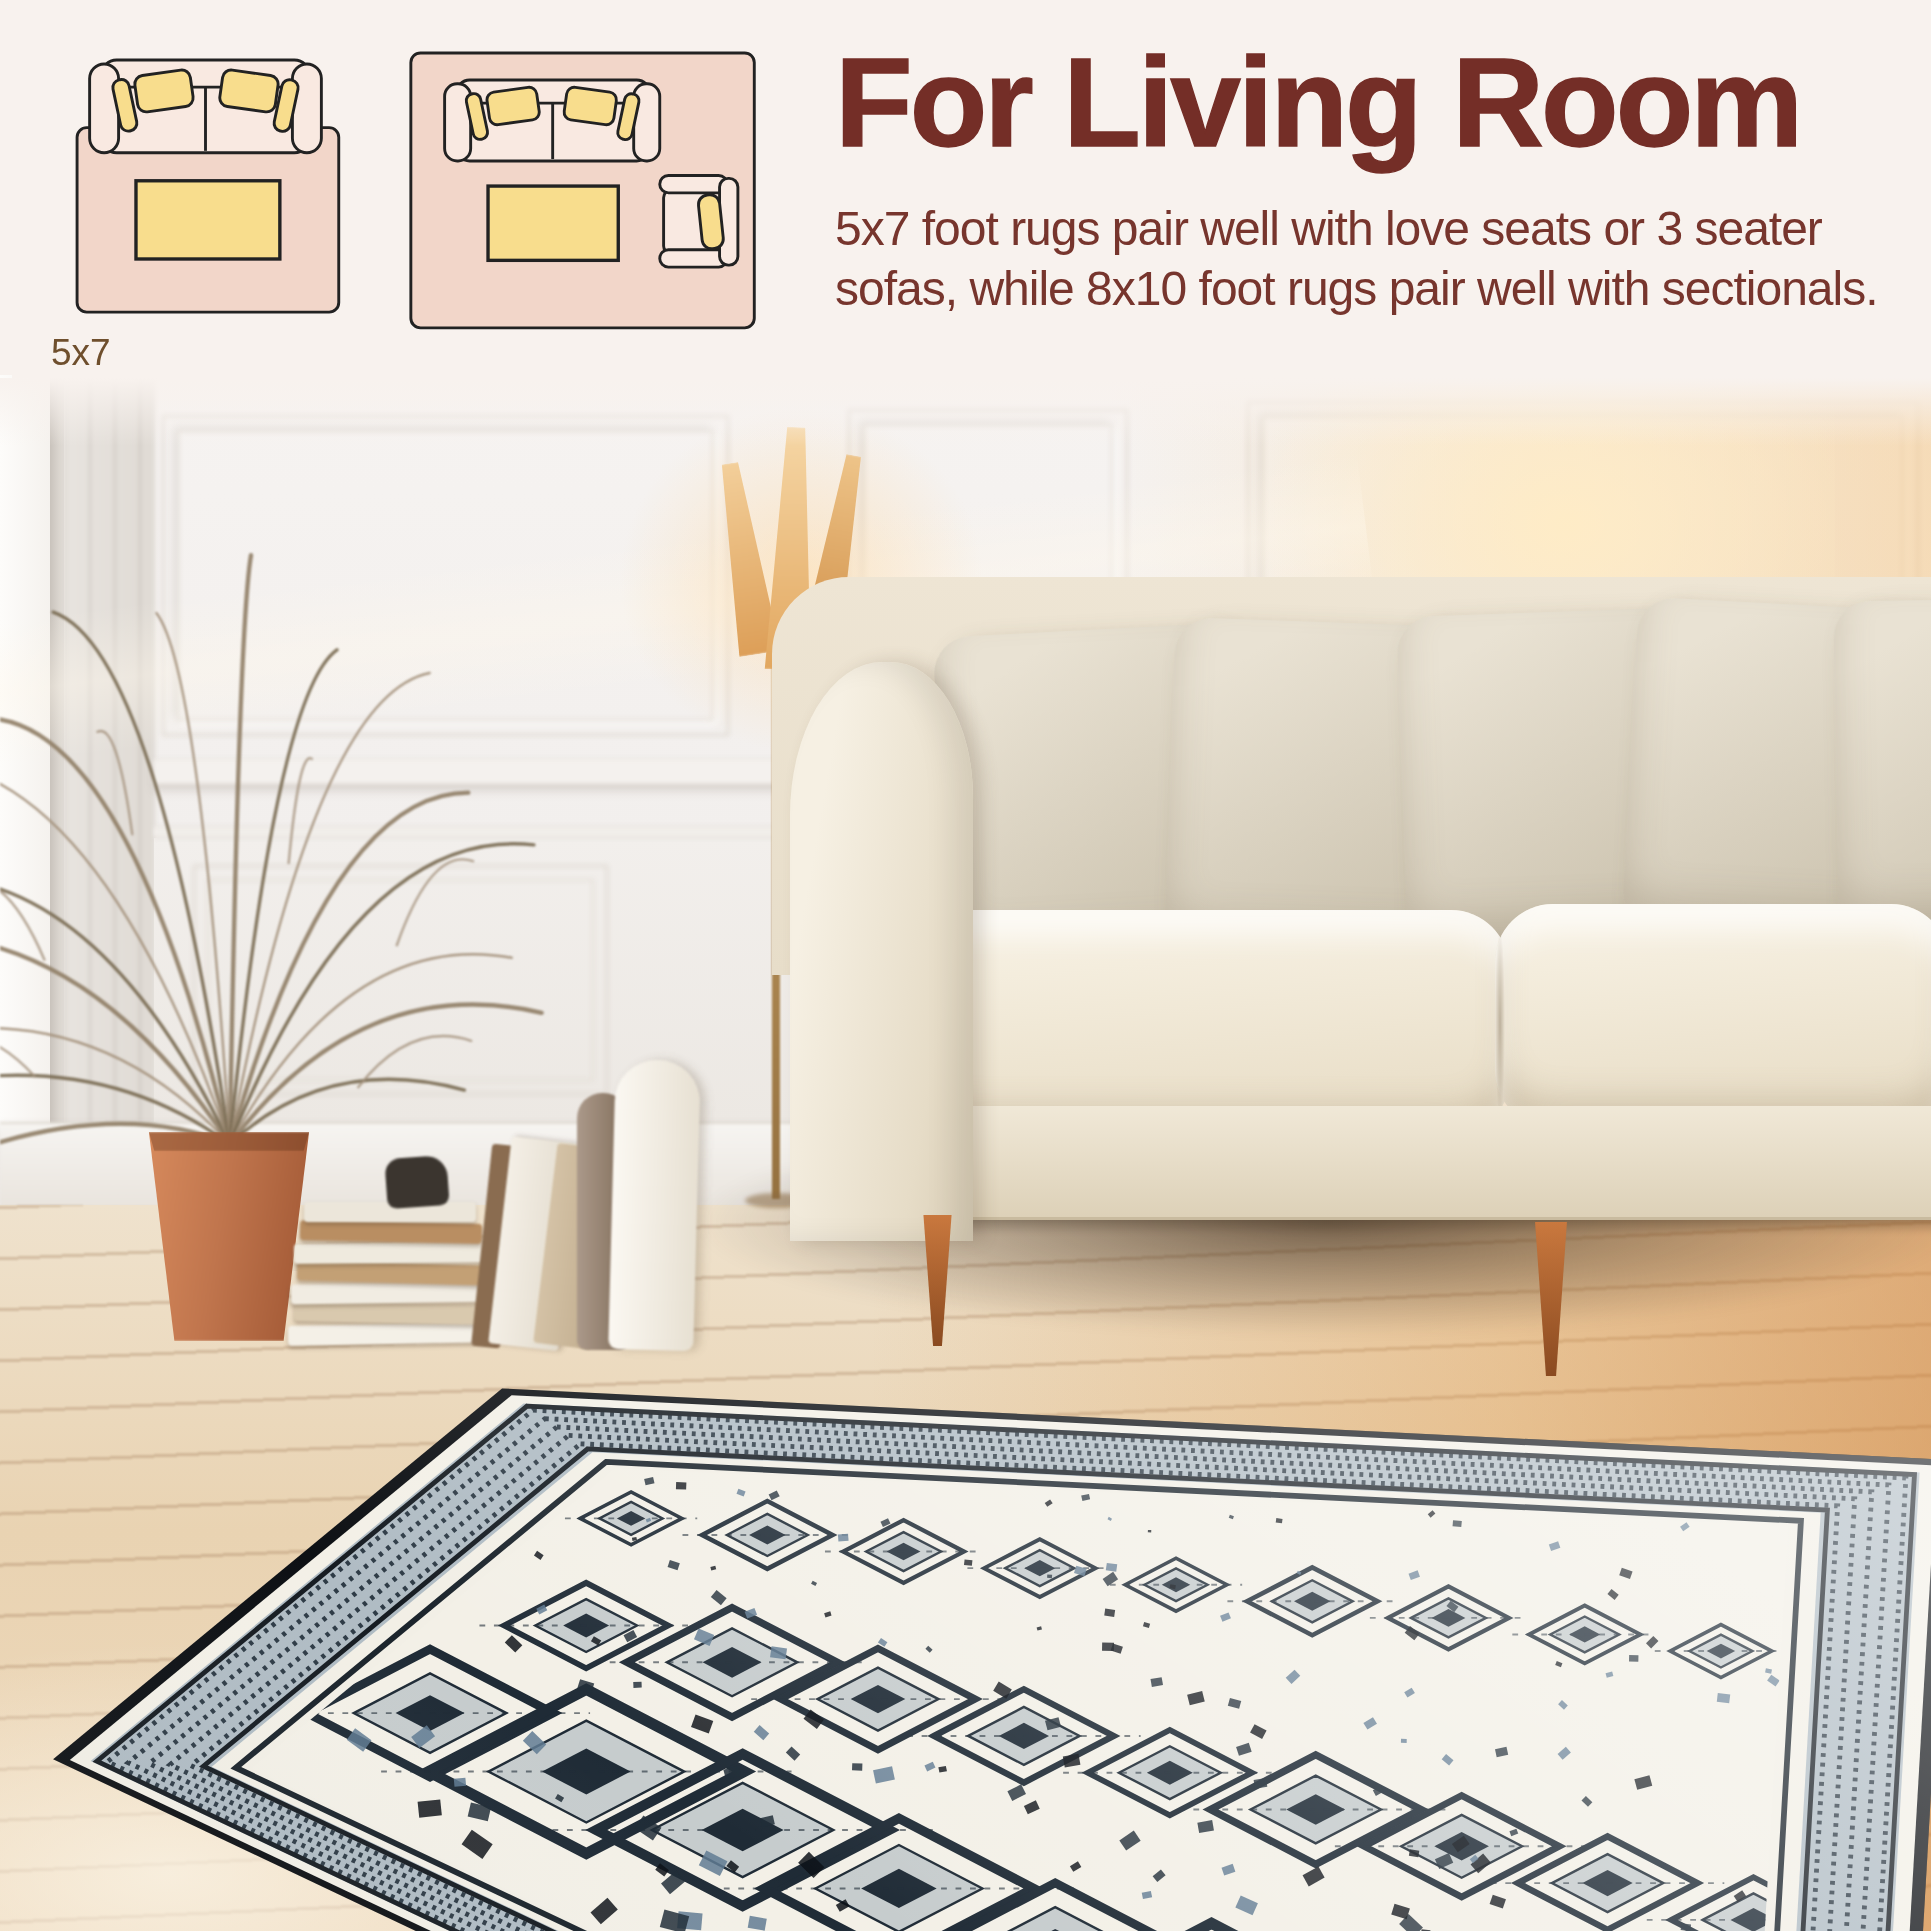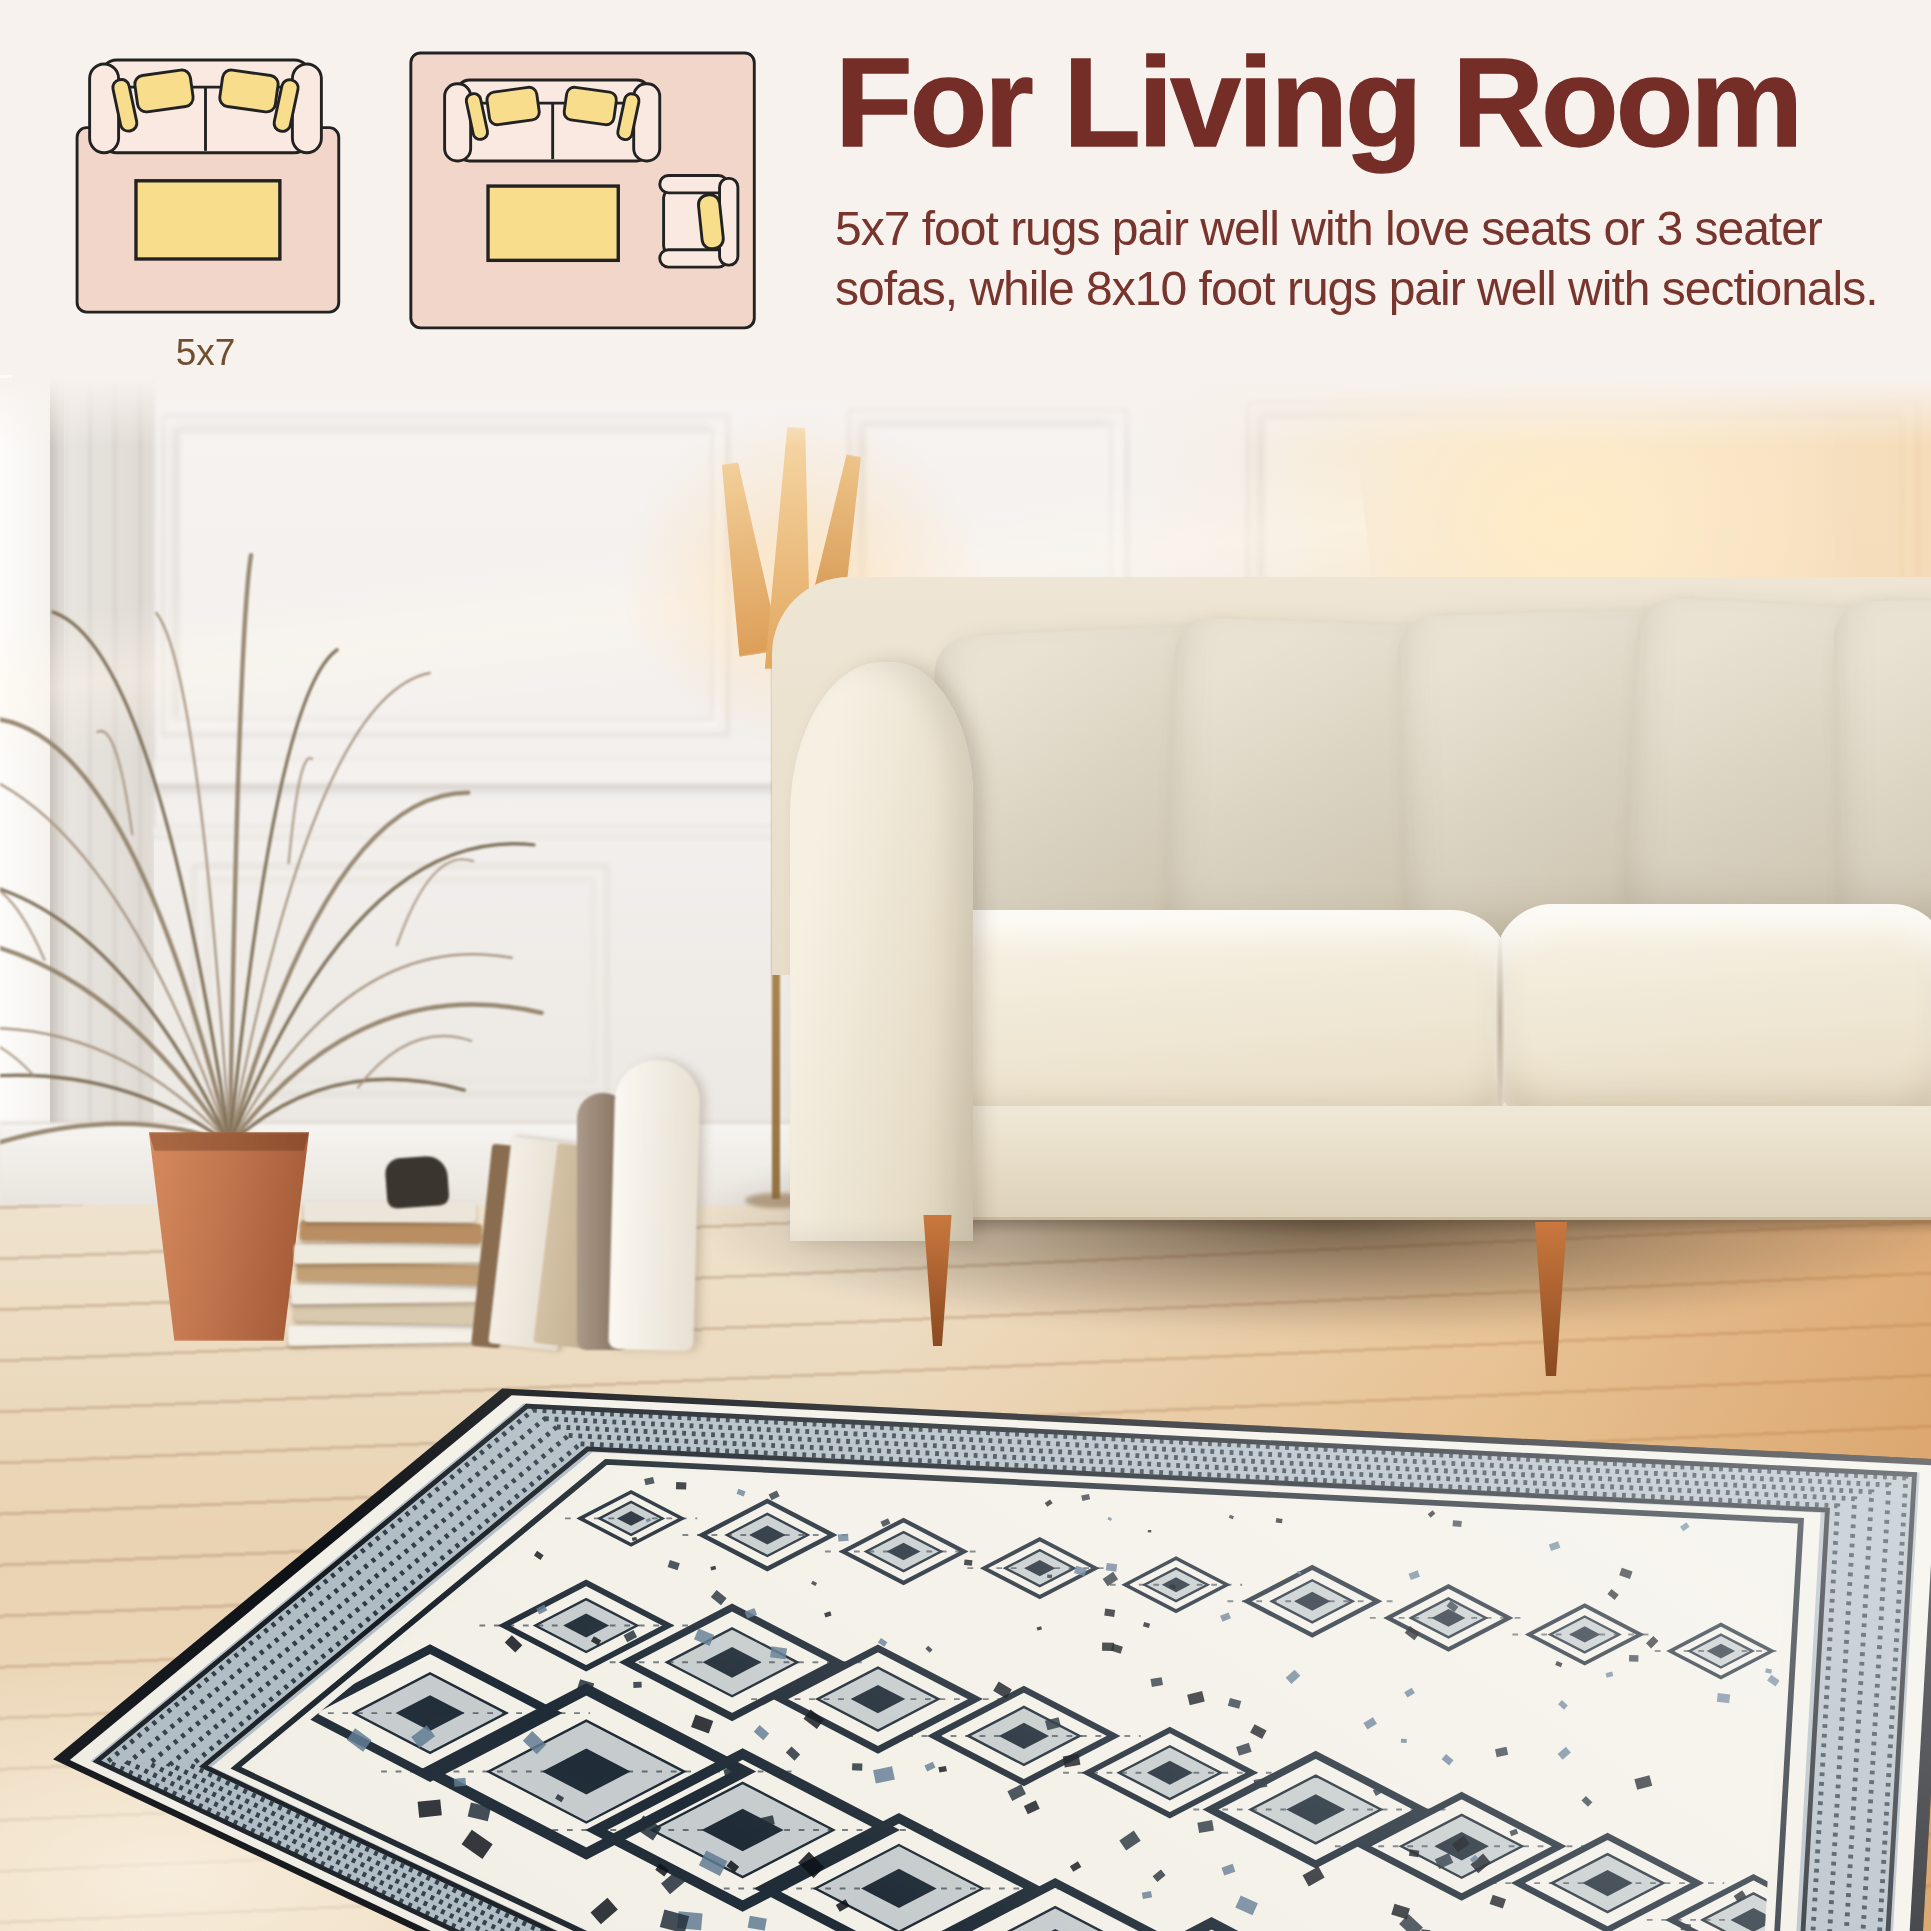--- a/index.html
+++ b/index.html
@@ -14,7 +14,7 @@
   #page-title{left:823px;top:29px;width:1101px;font-size:127px;font-weight:700;letter-spacing:-2.9px;color:var(--title);-webkit-text-stroke:1.4px var(--title);white-space:nowrap}
   #page-desc{left:823px;top:199px;width:1110px;font-size:48px;line-height:1.24;letter-spacing:-1px;color:var(--body-text)}
   #page-desc span{display:block;white-space:nowrap}
-  .dlabel{font-size:37px;color:var(--label-text);text-align:center}
+  .dlabel{font-size:37px;color:var(--label-text);}
   #dlabel1{left:39px;top:332px;width:309px}
   #dlabel2{left:389px;top:340px;width:367px}
   .diag{z-index:51}

